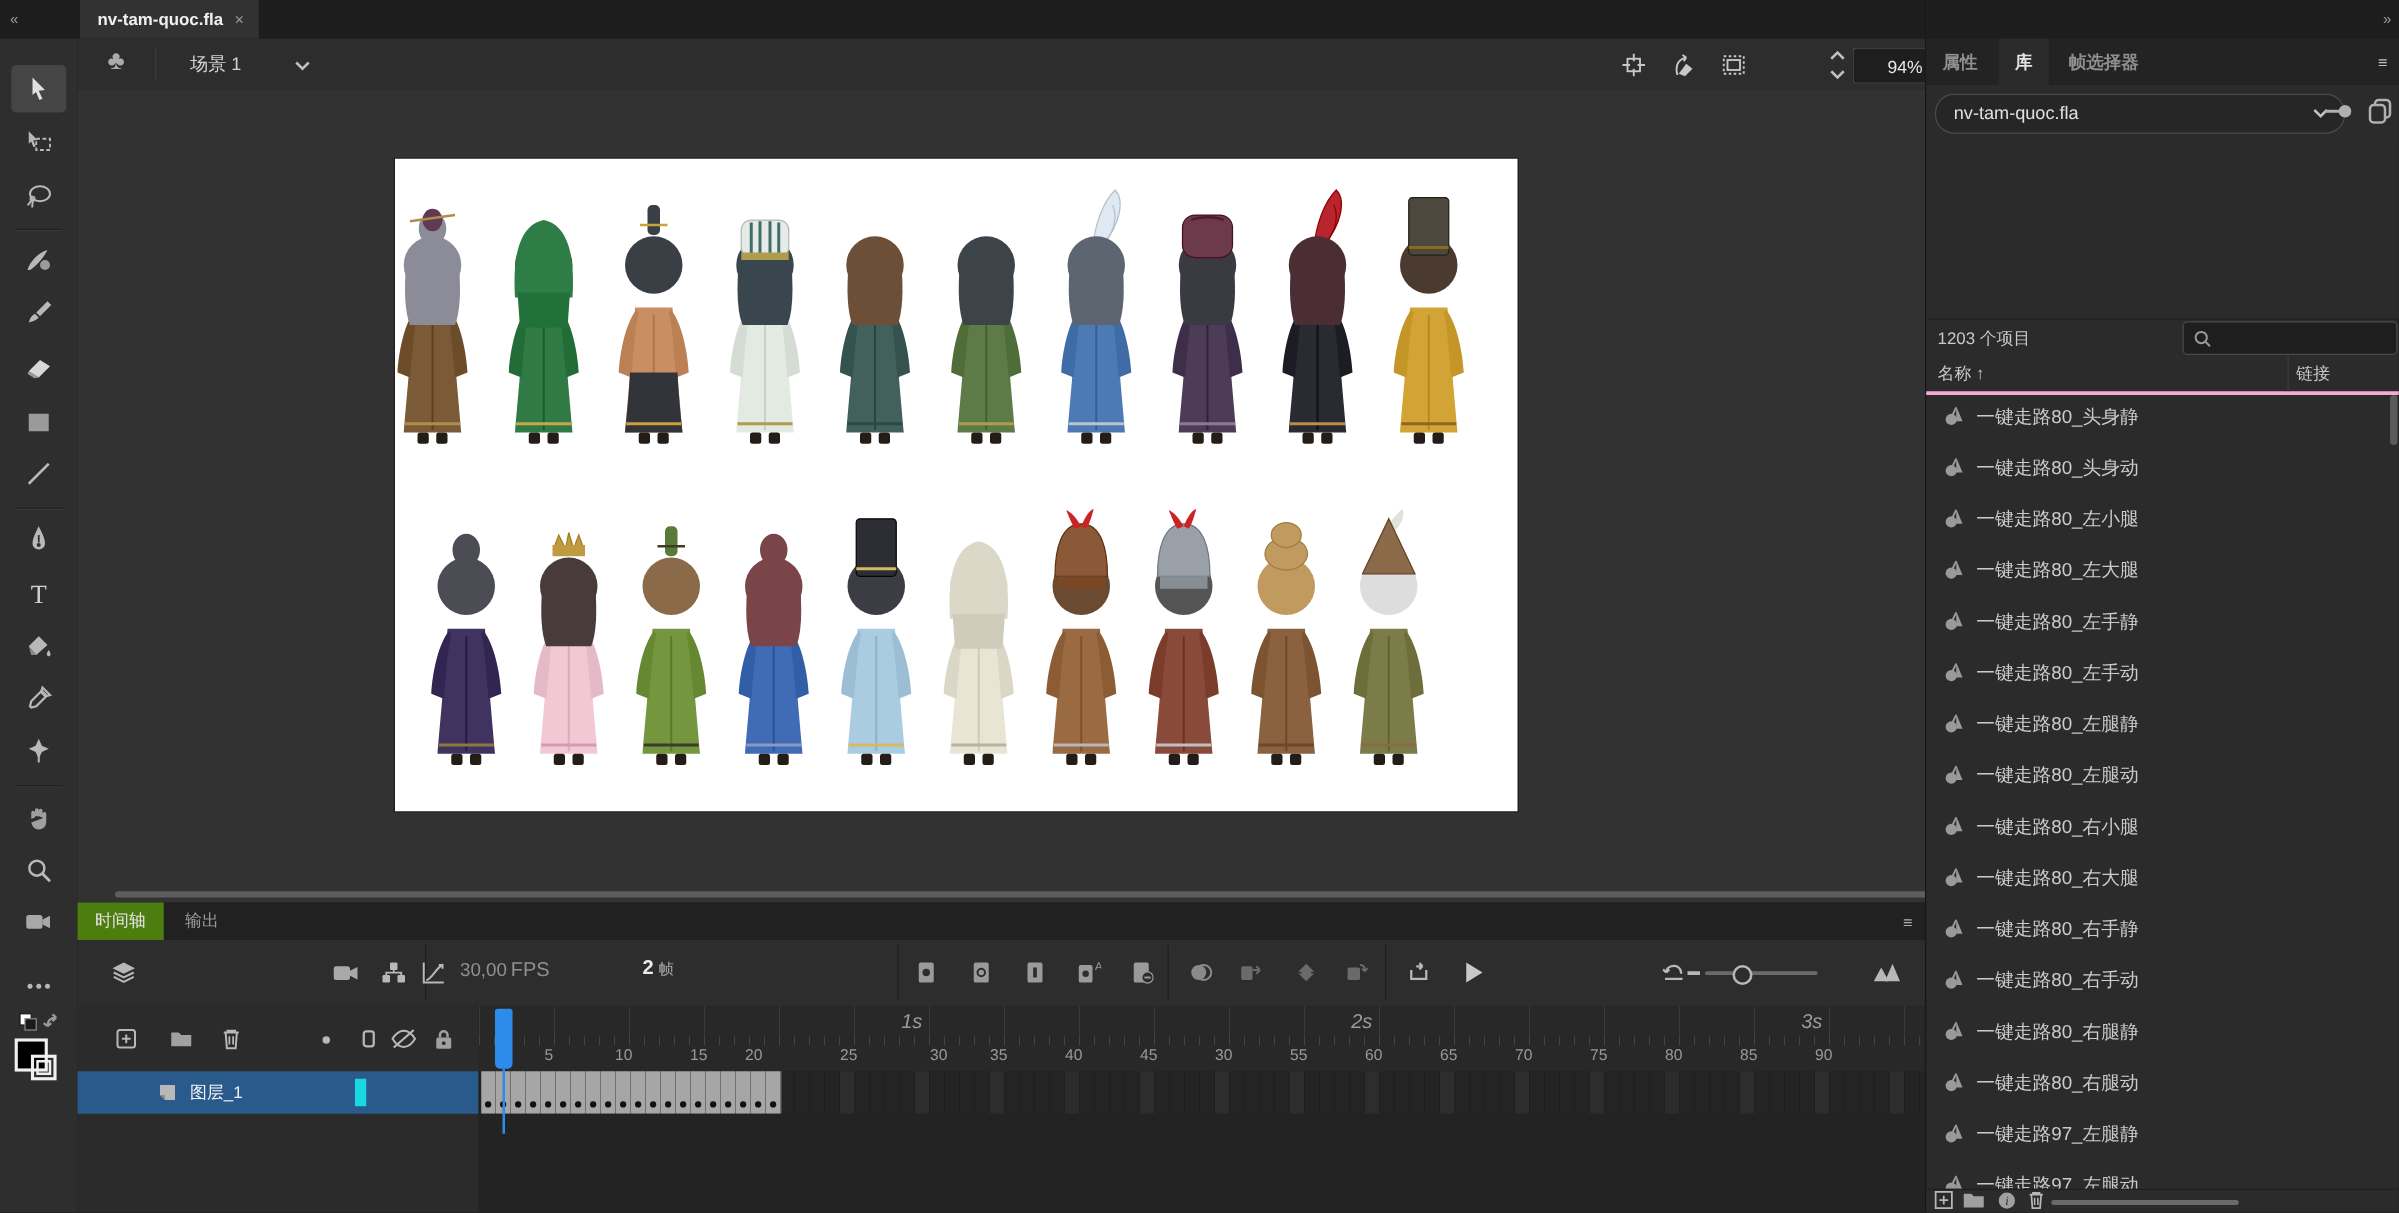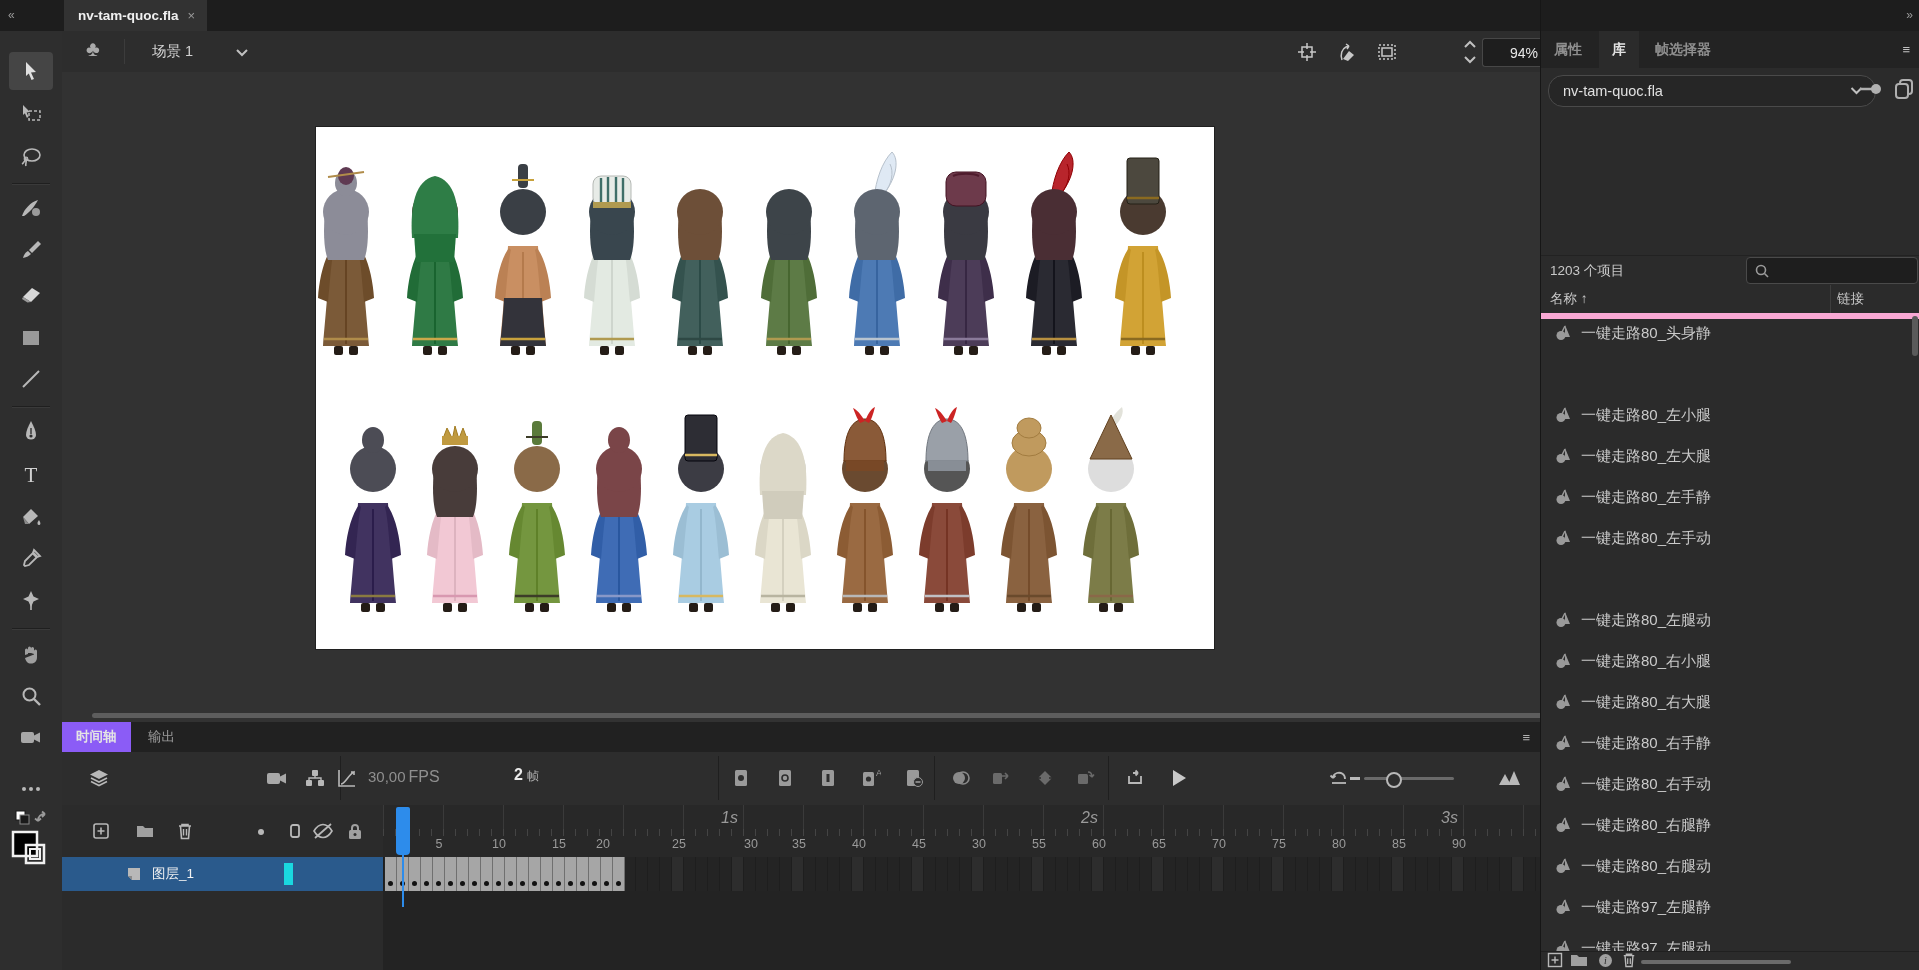--- a/index.html
+++ b/index.html
@@ -85,7 +85,7 @@
   #count-row{position:absolute;left:0;top:255px;width:379px;height:30px;}
   #items-count{position:absolute;left:9px;top:7px;color:#c8c8c8;font-size:13.5px;}
   #search-box{position:absolute;left:205px;top:2px;width:163px;height:25px;background:#1e1e1e;border:1px solid #4a4a4a;border-radius:4px;display:flex;align-items:center;padding-left:7px;}
-  #header-row{position:absolute;left:0;top:285px;width:379px;height:28px;border-bottom:6px solid #f9a8d4;}
+  #header-row{position:absolute;left:0;top:285px;width:379px;height:28px;border-bottom:3px solid #f9a8d4;}
   #col-name{position:absolute;left:9px;top:5px;color:#c8c8c8;font-size:13.5px;cursor:pointer;}
   #col-link{position:absolute;left:296px;top:5px;color:#c8c8c8;font-size:13.5px;cursor:pointer;}
   #col-div{position:absolute;left:289px;top:0px;width:1px;height:28px;background:#3e3e3e;}

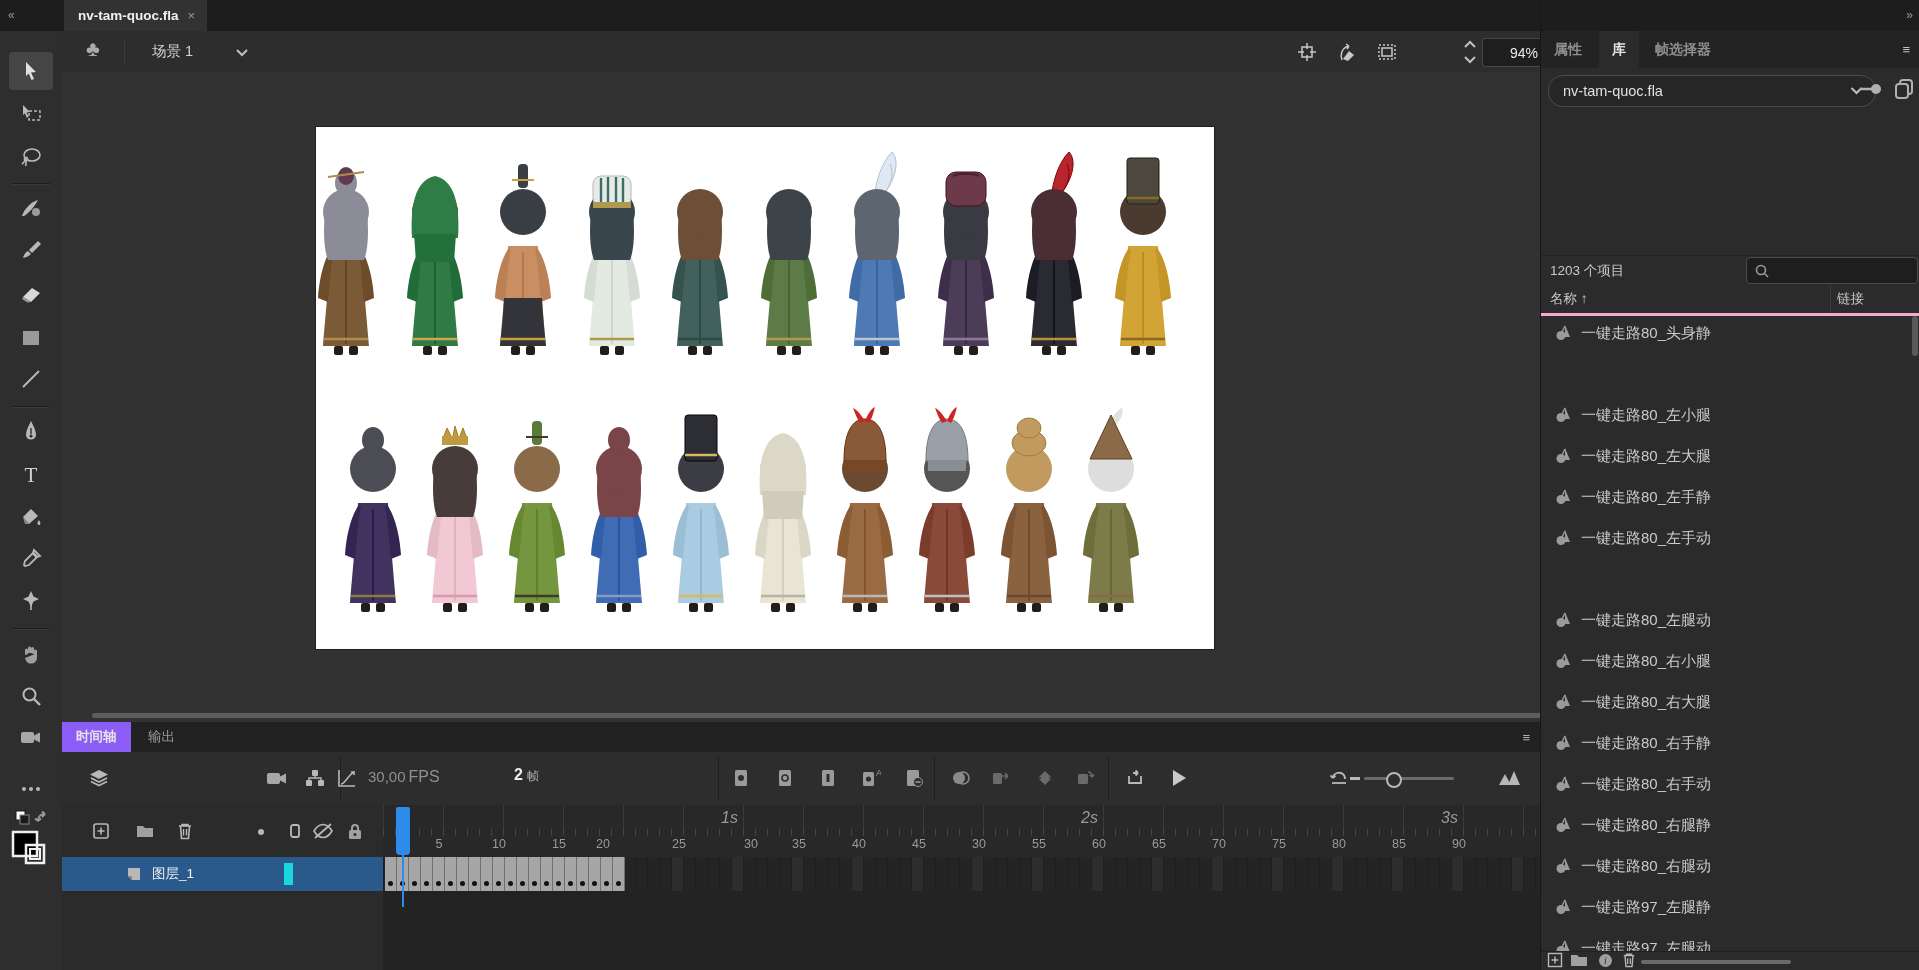--- a/index.html
+++ b/index.html
@@ -849,6 +849,14 @@
             </svg></span>
           <span class="iname">一键走路80_头身静</span>
         </div>
+        <div class="lib-row" style="top: 41px;">
+          <span class="gicon"><svg width="17" height="17" viewBox="0 0 17 17">
+              <polygon points="10,1 15,13 10,13" fill="#9a9a9a"></polygon>
+              <circle cx="6" cy="11.5" r="4.5" fill="#9a9a9a"></circle>
+              <line x1="10" y1="2" x2="4" y2="14" stroke="#9a9a9a" stroke-width="1.6"></line>
+            </svg></span>
+          <span class="iname">一键走路80_头身动</span>
+        </div>
         <div class="lib-row" style="top: 82px;">
           <span class="gicon"><svg width="17" height="17" viewBox="0 0 17 17">
               <polygon points="10,1 15,13 10,13" fill="#9a9a9a"></polygon>

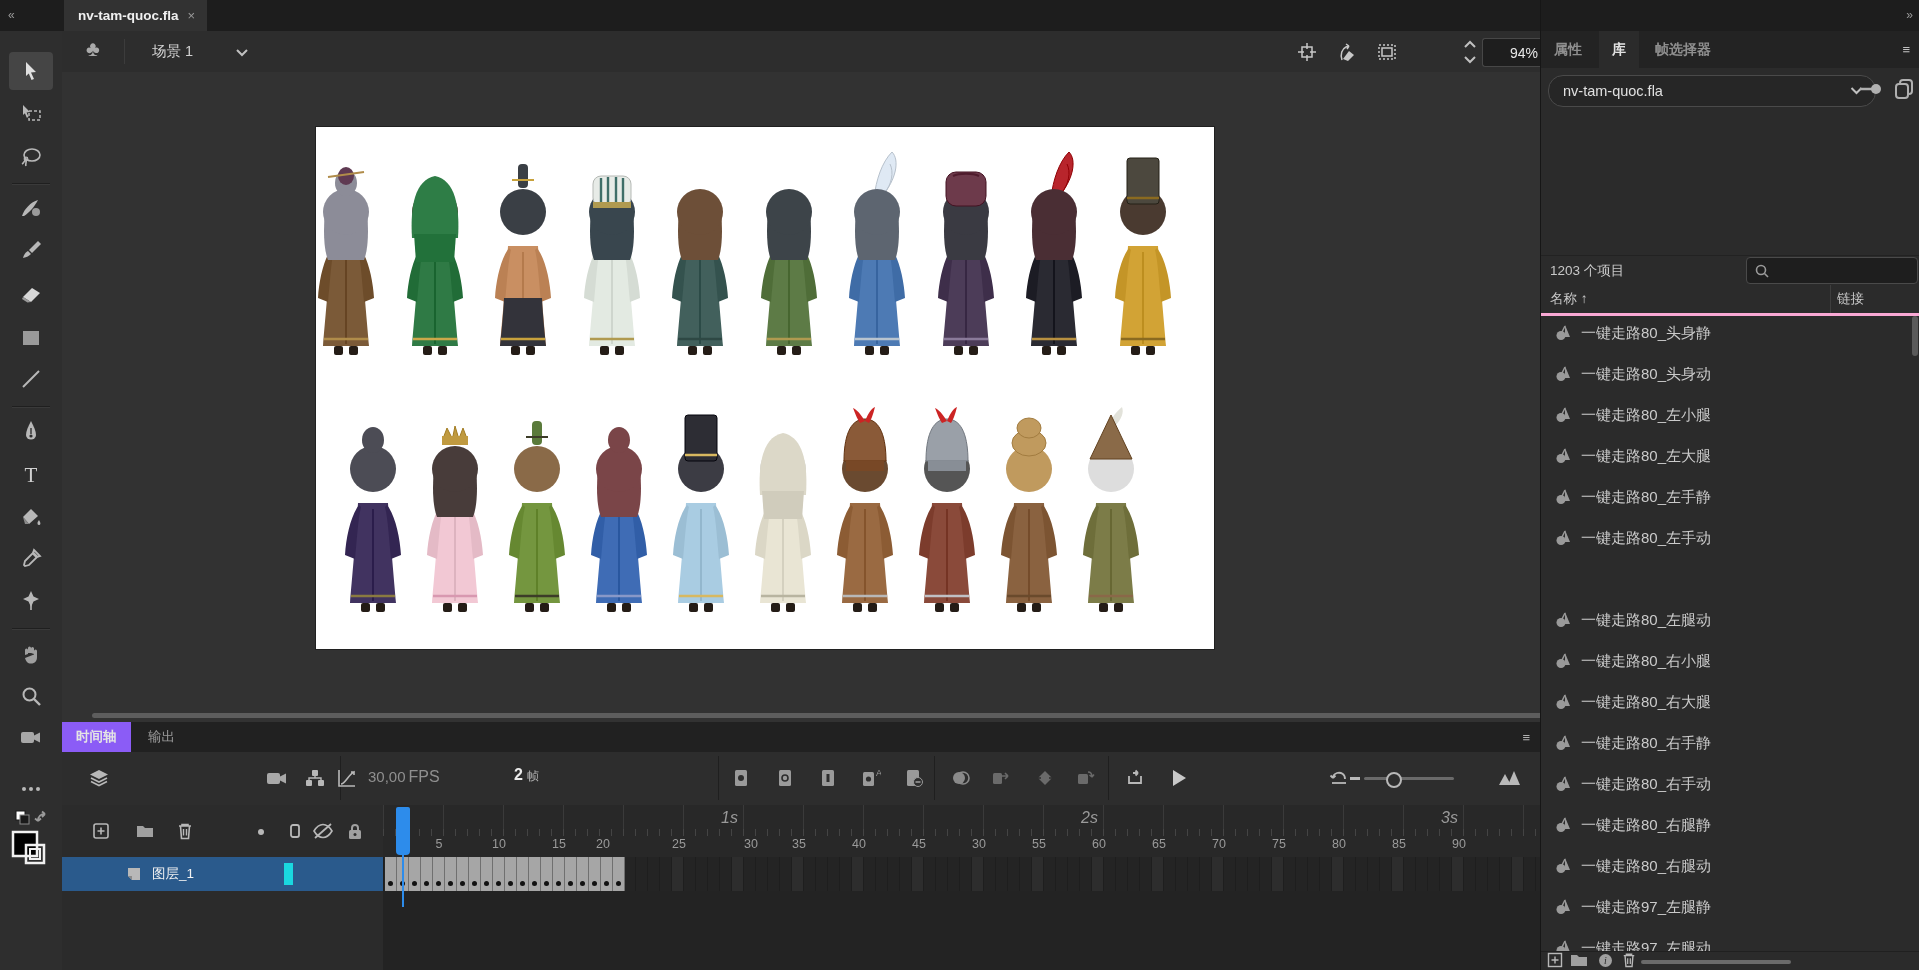--- a/index.html
+++ b/index.html
@@ -889,6 +889,14 @@
             </svg></span>
           <span class="iname">一键走路80_左手动</span>
         </div>
+        <div class="lib-row" style="top: 246px;">
+          <span class="gicon"><svg width="17" height="17" viewBox="0 0 17 17">
+              <polygon points="10,1 15,13 10,13" fill="#9a9a9a"></polygon>
+              <circle cx="6" cy="11.5" r="4.5" fill="#9a9a9a"></circle>
+              <line x1="10" y1="2" x2="4" y2="14" stroke="#9a9a9a" stroke-width="1.6"></line>
+            </svg></span>
+          <span class="iname">一键走路80_左腿静</span>
+        </div>
         <div class="lib-row" style="top: 287px;">
           <span class="gicon"><svg width="17" height="17" viewBox="0 0 17 17">
               <polygon points="10,1 15,13 10,13" fill="#9a9a9a"></polygon>

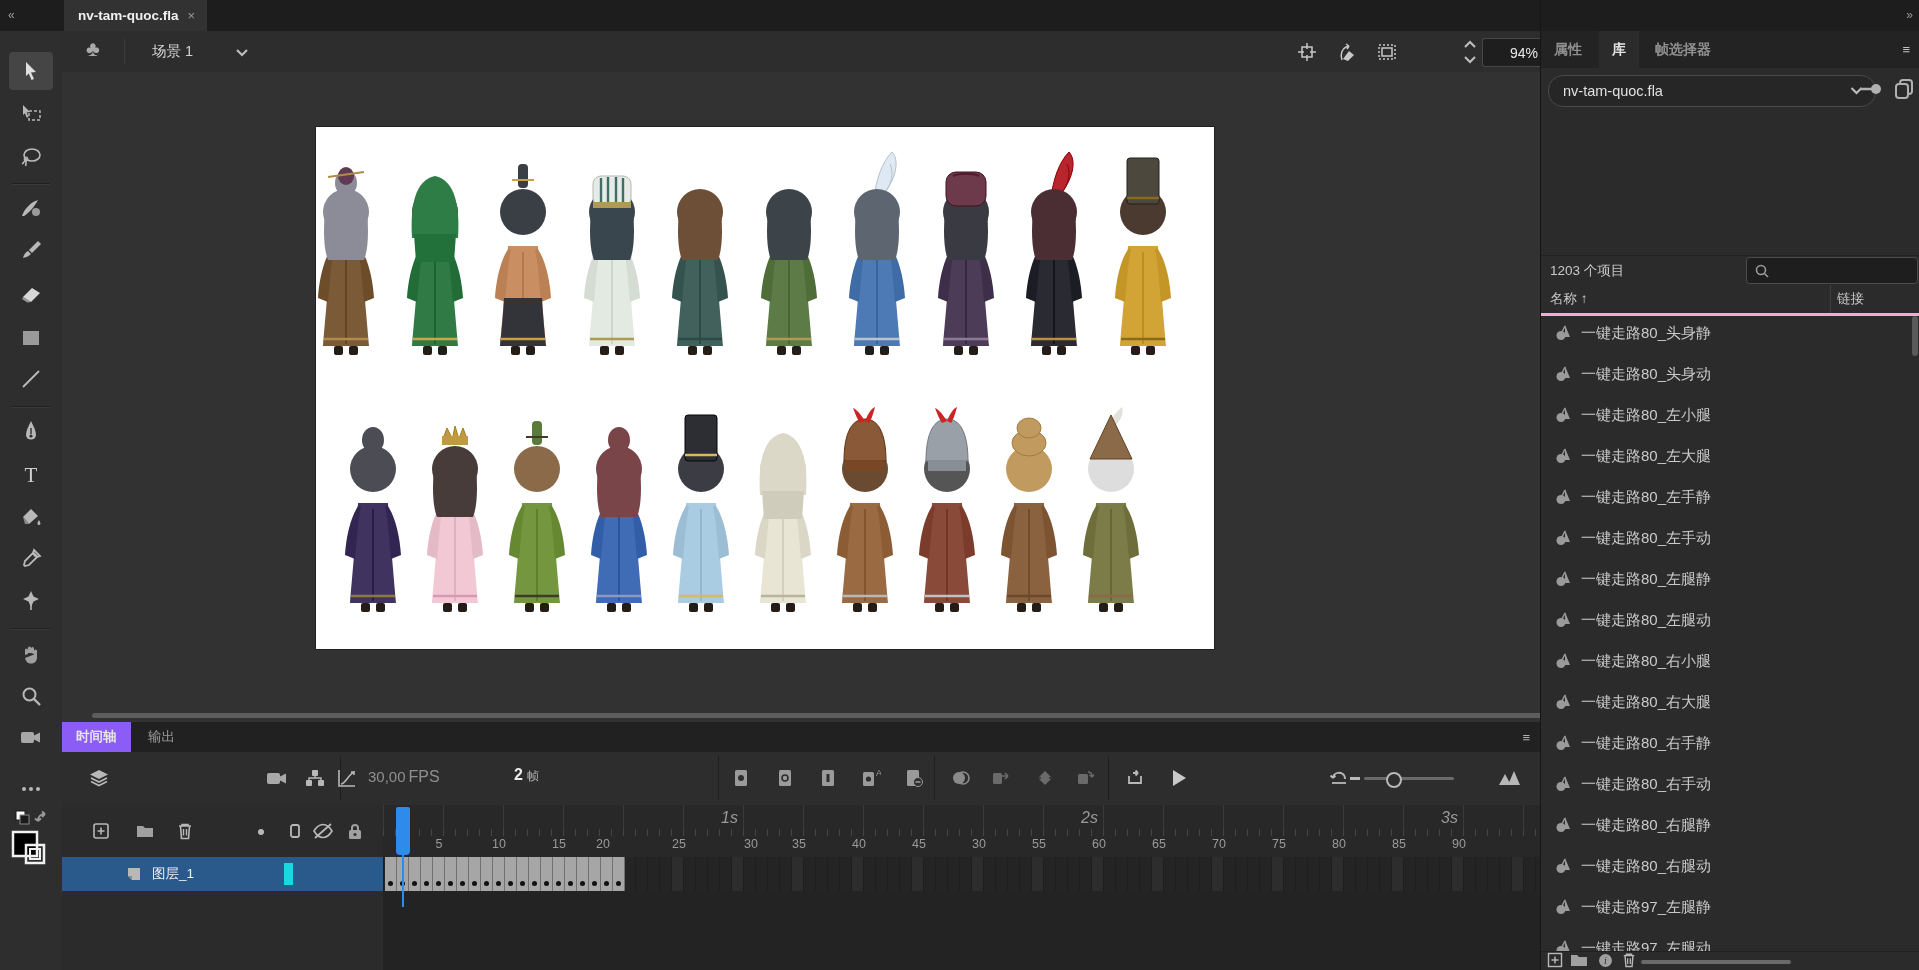--- a/index.html
+++ b/index.html
@@ -38,7 +38,7 @@
   #timeline{left:62px;top:722px;width:1478px;height:248px;background:#2b2b2b;}
   #tl-tabs{position:absolute;left:0;top:0;width:1478px;height:30px;background:#212121;}
   .tl-tab{position:absolute;top:0;height:30px;display:flex;align-items:center;padding:0 14px;font-size:13.5px;color:#9a9a9a;cursor:pointer;}
-  .tl-tab.active{background:#8b5cf6;color:#e4e4e4;font-weight:bold;}
+  .tl-tab.active{background:#4d7c0f;color:#e4e4e4;font-weight:normal;}
   #tl-menu{position:absolute;right:10px;top:8px;color:#b0b0b0;cursor:pointer;}
   #tl-controls{position:absolute;left:0;top:30px;width:1478px;height:53px;background:#2d2d2d;border-bottom:1px solid #1e1e1e;}
   .tlc-div{position:absolute;top:4px;width:1px;height:44px;background:#1f1f1f;}

